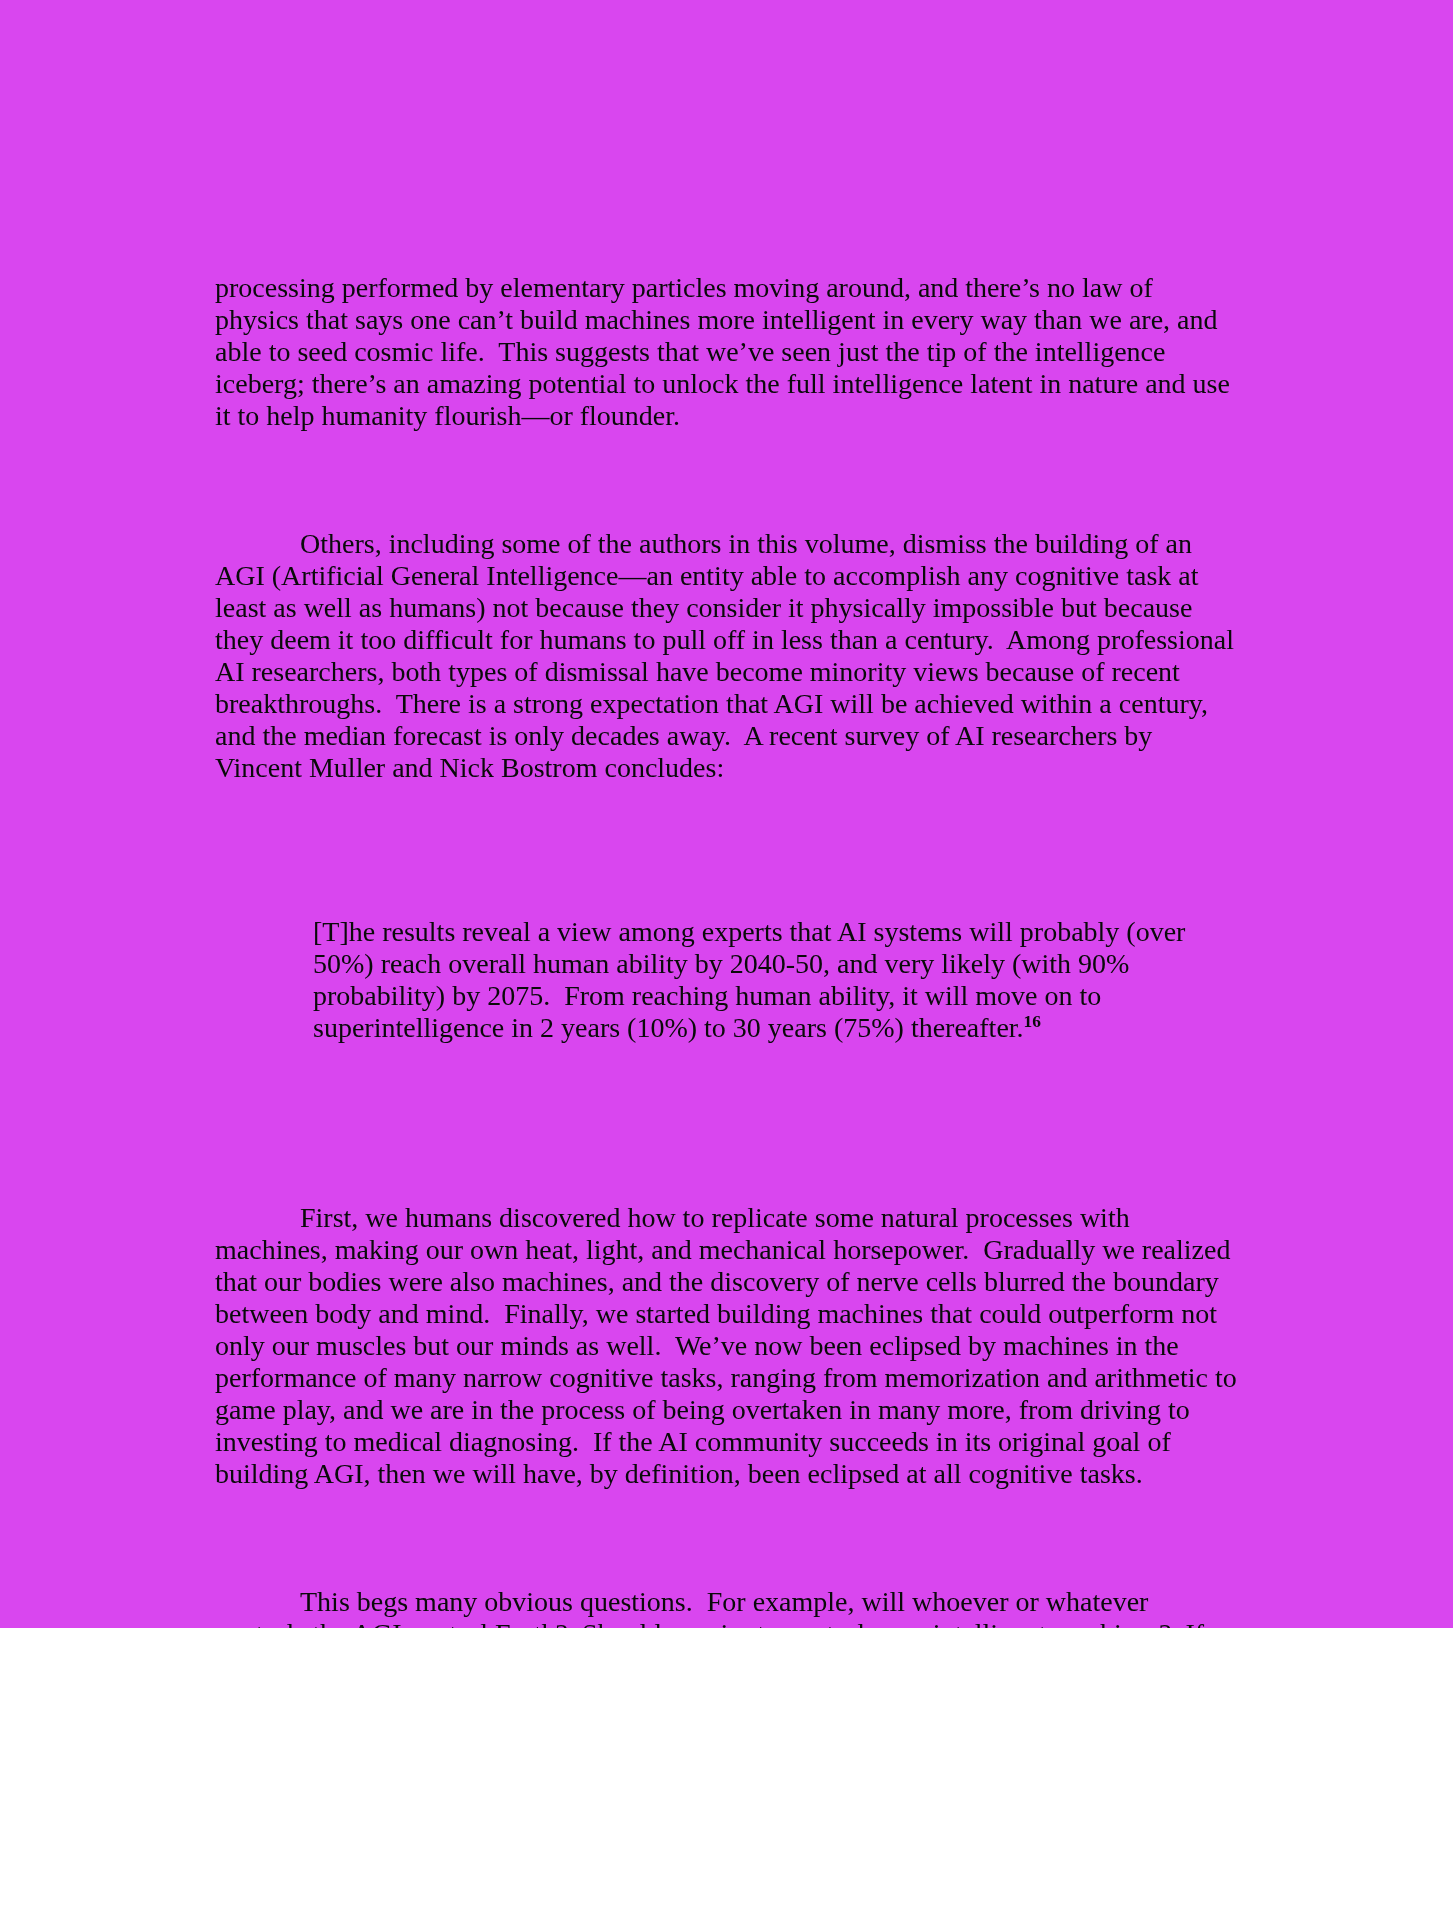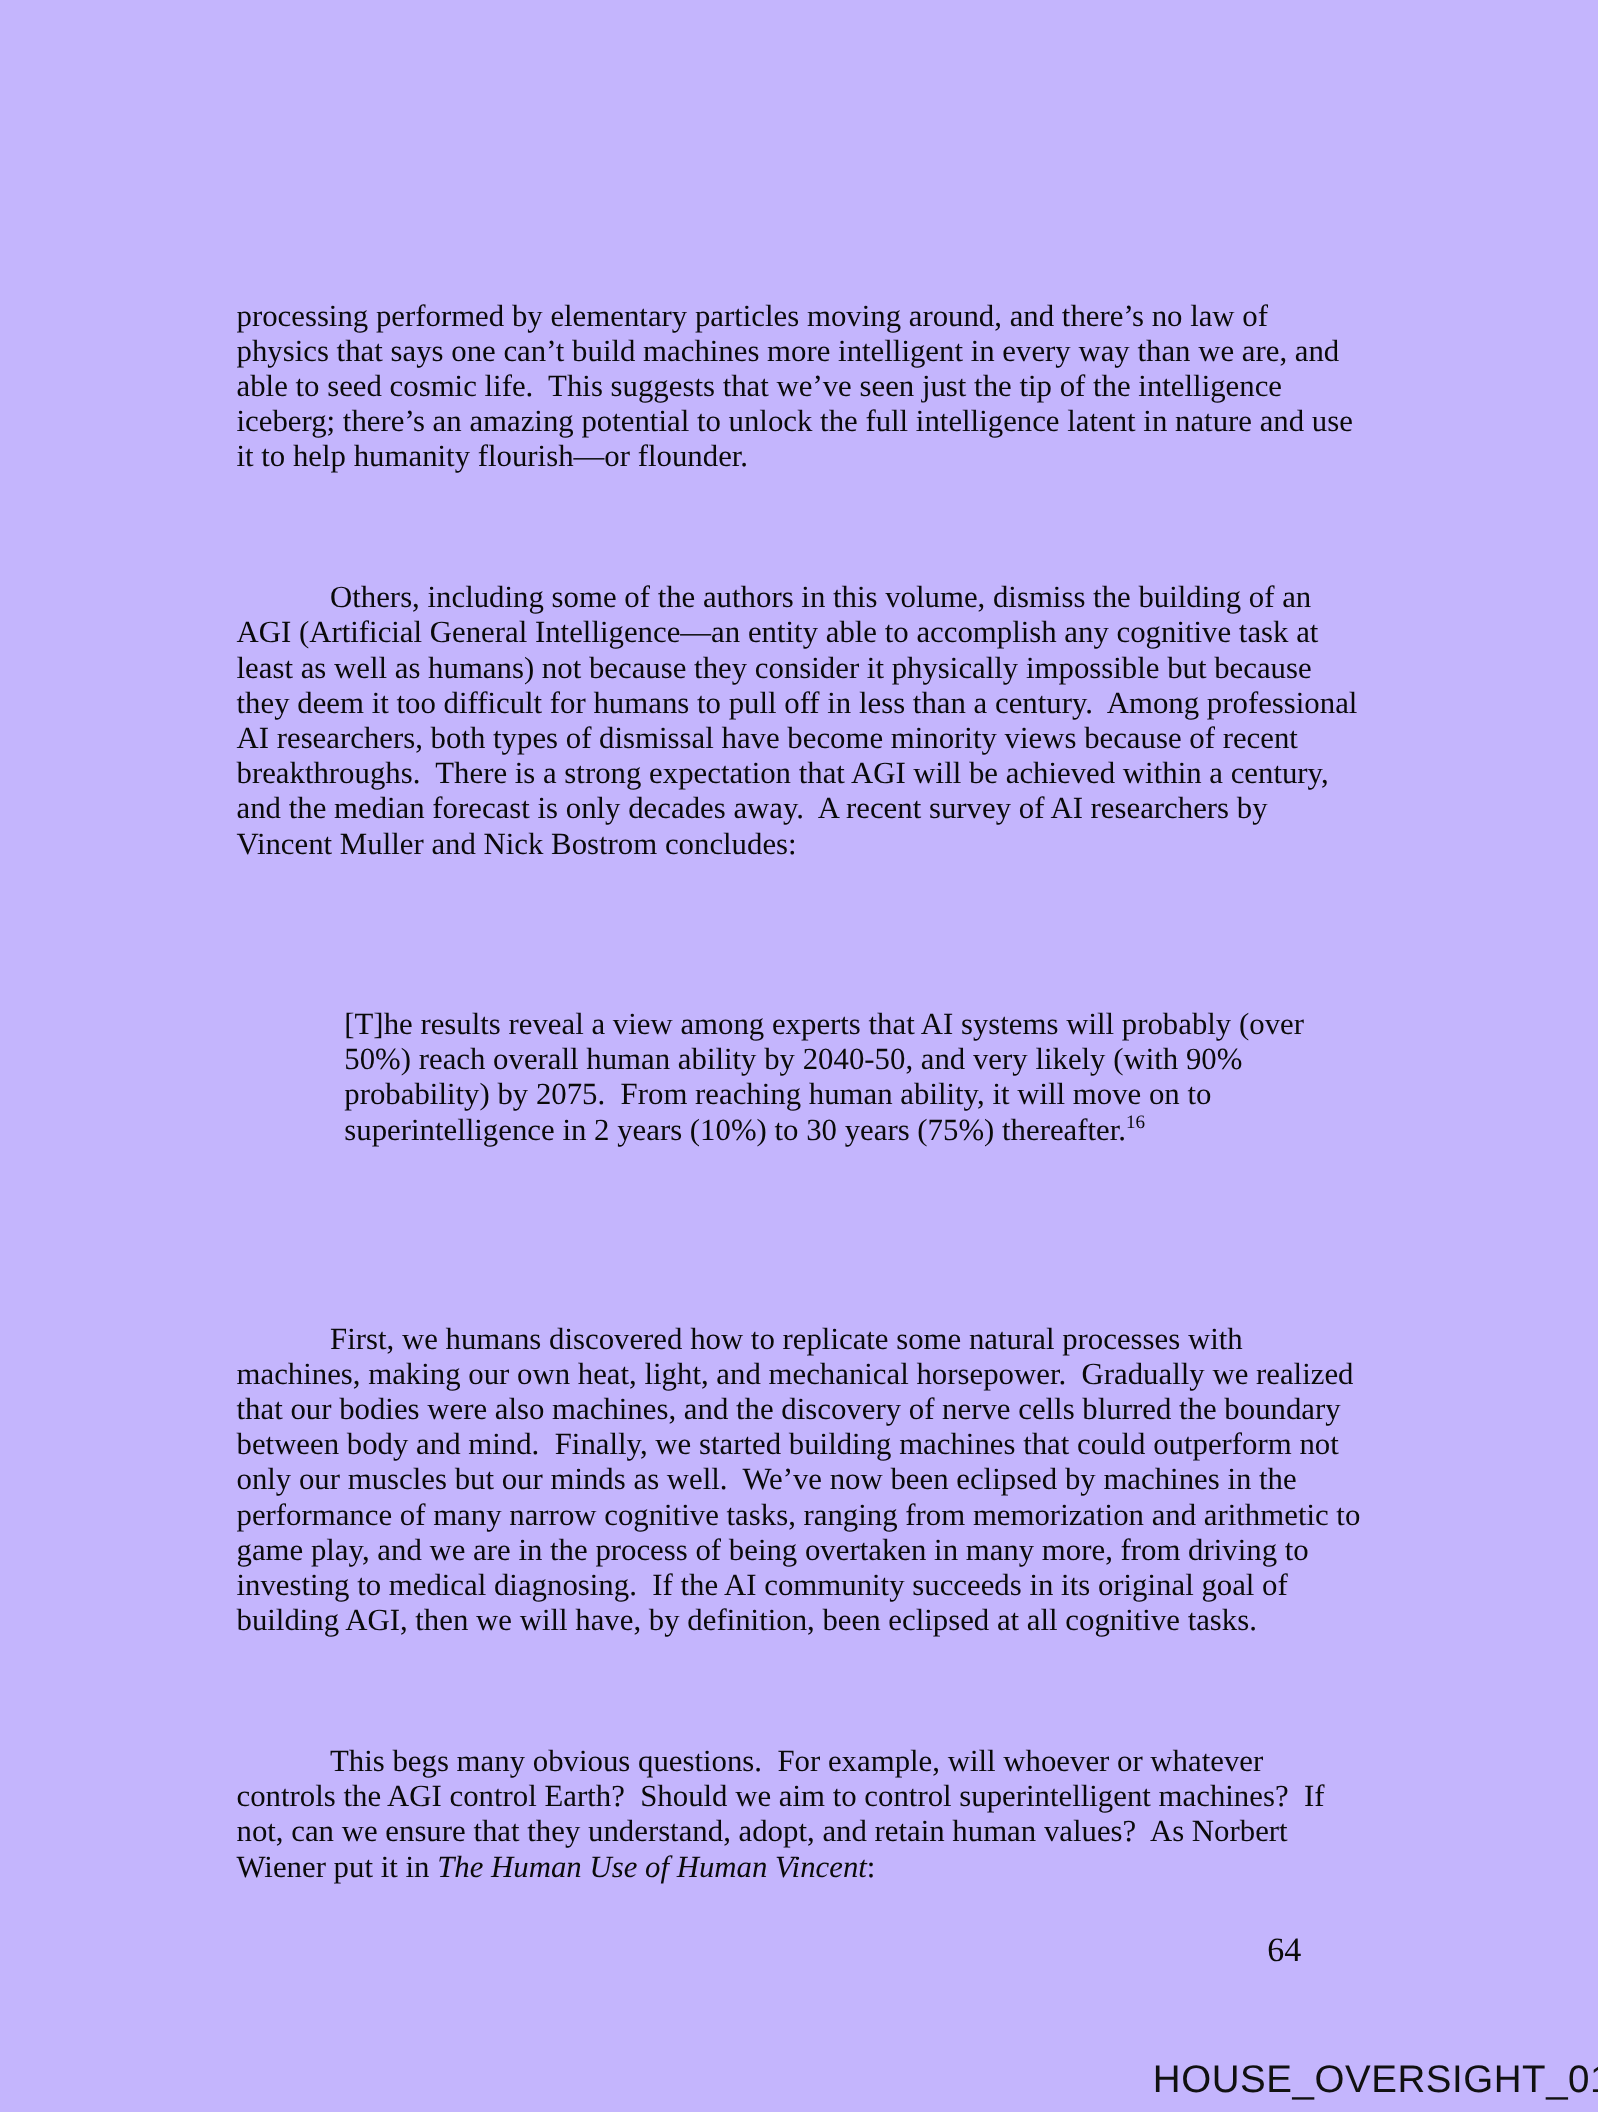--- a/index.html
+++ b/index.html
@@ -10,8 +10,8 @@
   .page {
     position: relative;
     width: 1453px;
-    height: 1920px;
-    background: #c4b5fd;
+    height: 1628px;
+    background: #d946ef;
     overflow: hidden;
     font-family: "Liberation Serif", "DejaVu Serif", serif;
     color: #0a0a0a;

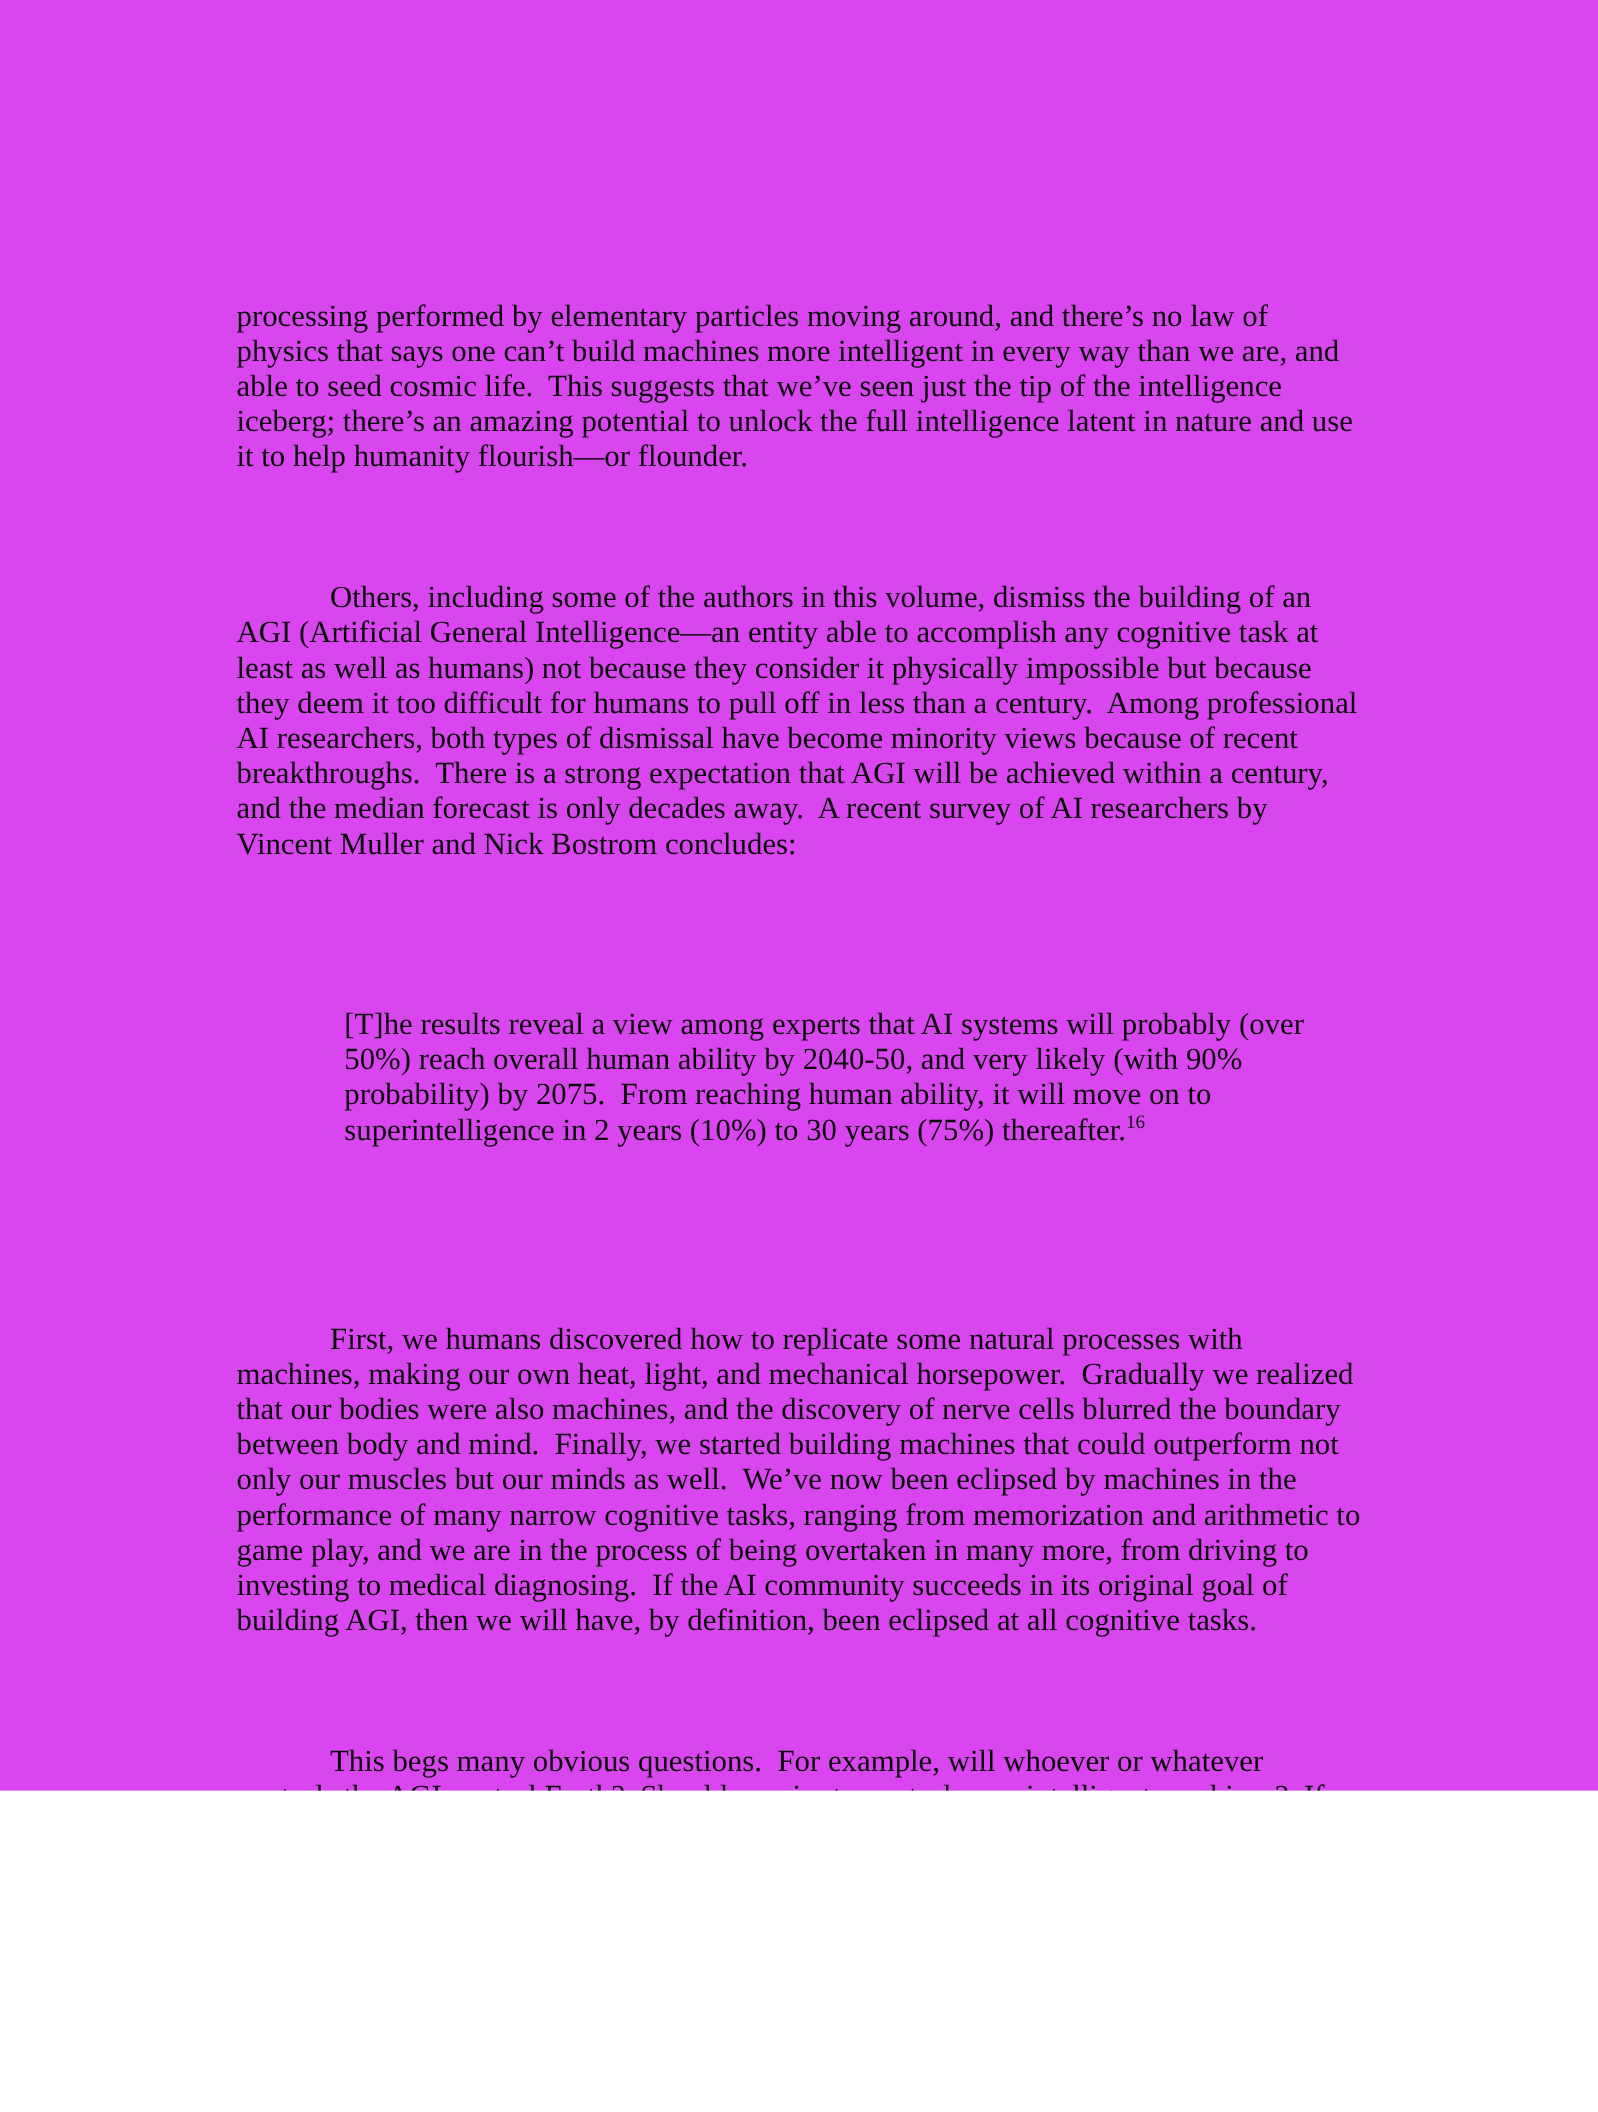--- a/index.html
+++ b/index.html
@@ -41,6 +41,7 @@
     font-size: 0.62em;
     line-height: 0;
     vertical-align: super;
+    font-weight: bold;
   }
   .page-number {
     position: absolute;

